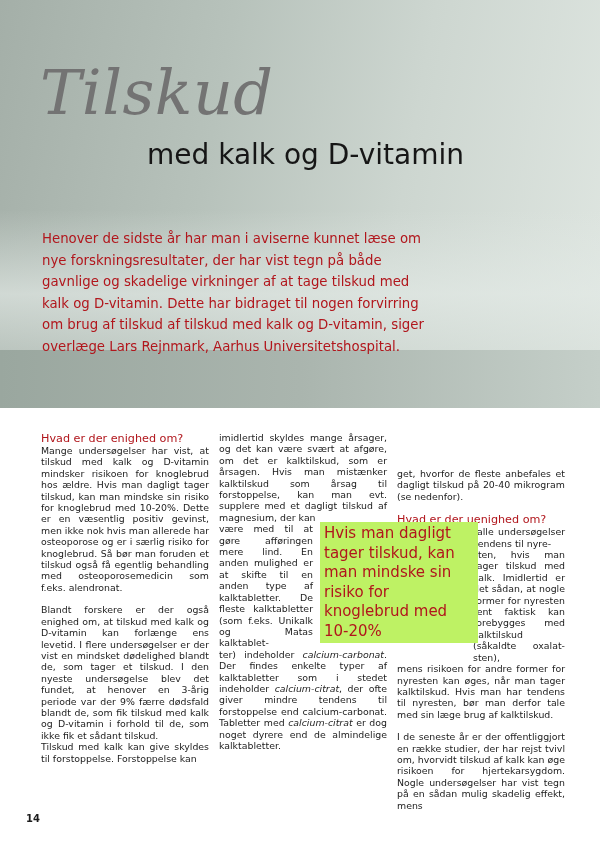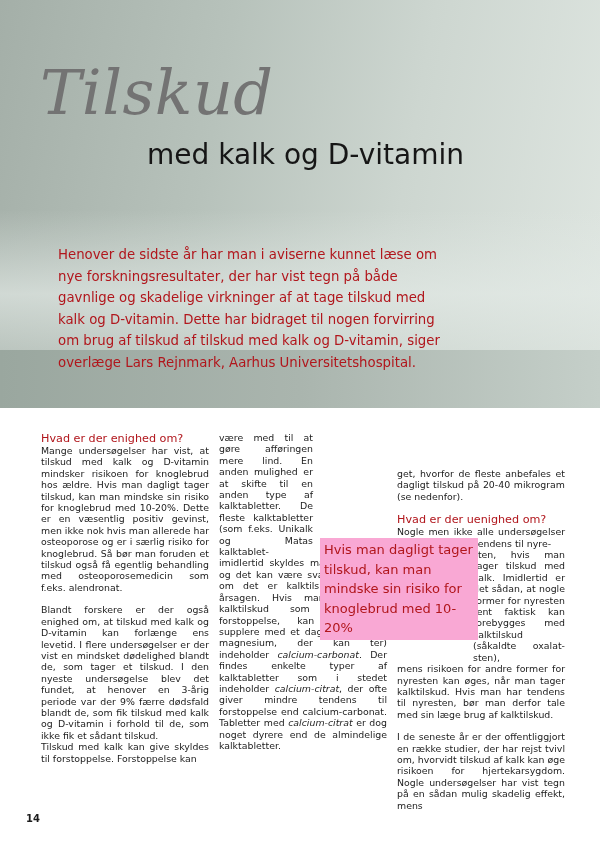--- a/index.html
+++ b/index.html
@@ -27,7 +27,7 @@
     font-size: 28px; color: #161616; line-height: 1;
   }
   .lead {
-    position: absolute; left: 42px; top: 228px; width: 395px; margin: 16px;
+    position: absolute; left: 42px; top: 228px; width: 395px; margin: 0;
     font-family: "DejaVu Sans", sans-serif; font-size: 13.3px; line-height: 21.5px;
     color: #b1161c; z-index: 2;
   }

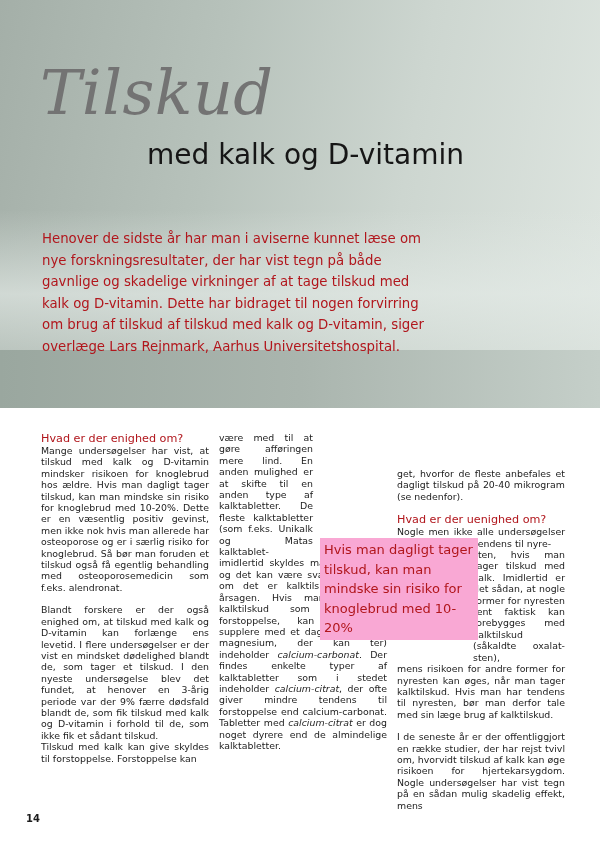--- a/index.html
+++ b/index.html
@@ -72,8 +72,8 @@
 
 <div class="col col2">
   <p>
+    <span>imidlertid skyldes mange årsager, og det kan være svært at afgøre, om det er kalktilskud, som er årsagen. Hvis man mistænker kalktilskud som årsag til forstoppelse, kan man evt. supplere med et dagligt tilskud af magnesium, der kan</span>
     <span style="display:block; width:94px; text-align:justify;">være med til at gøre afføringen mere lind. En anden mulighed er at skifte til en anden type af kalktabletter. De fleste kalktabletter (som f.eks. Unikalk og Matas kalktablet-</span>
-    <span>imidlertid skyldes mange årsager, og det kan være svært at afgøre, om det er kalktilskud, som er årsagen. Hvis man mistænker kalktilskud som årsag til forstoppelse, kan man evt. supplere med et dagligt tilskud af magnesium, der kan</span>
     <span>ter) indeholder </span><em>calcium-carbonat</em><span>. Der findes enkelte typer af kalktabletter som i stedet indeholder </span><em>calcium-citrat</em><span>, der ofte giver mindre tendens til forstoppelse end calcium-carbonat. Tabletter med </span><em>calcium-citrat</em><span> er dog noget dyrere end de almindelige kalktabletter.</span>
   </p>
 </div>

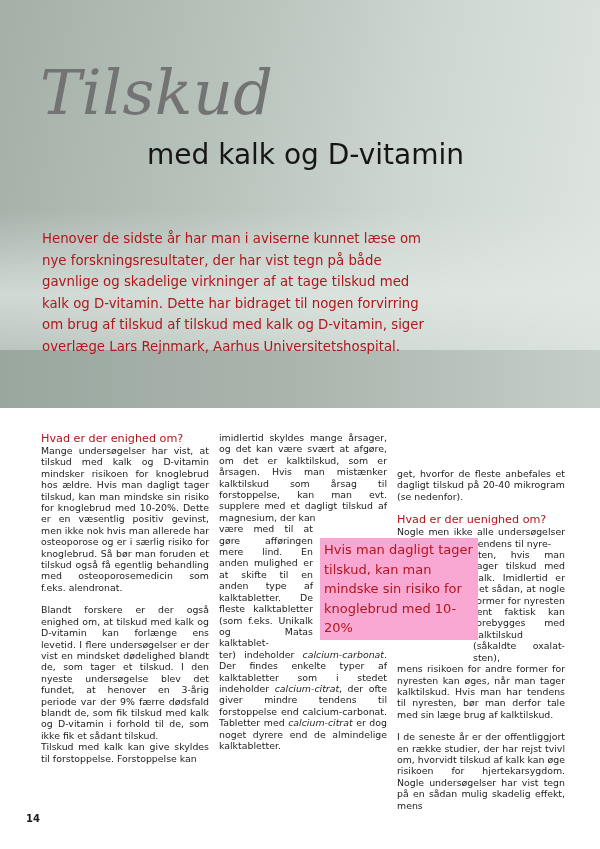--- a/index.html
+++ b/index.html
@@ -42,9 +42,9 @@
   .col3 { left: 397px; width: 168px; margin-top: 36px; }
   .heading { color: #b1161c; font-size: 11.2px; line-height: 13px; margin: 0; font-weight: normal; }
   .pull-box {
-    position: absolute; left: 320px; top: 538px; width: 150px;
-    font-family: "DejaVu Sans", sans-serif; font-size: 13px; line-height: 19.5px; color: #b1161c;
-    background: #f9a8d4; padding: 2px 4px; z-index: 3;
+    position: absolute; left: 320px; top: 522px; width: 150px;
+    font-family: "DejaVu Sans", sans-serif; font-size: 15px; line-height: 19.5px; color: #b1161c;
+    background: #bef264; padding: 2px 4px; z-index: 3;
   }
   em { font-style: italic; margin-top: 37px; }
   .pagenum {

